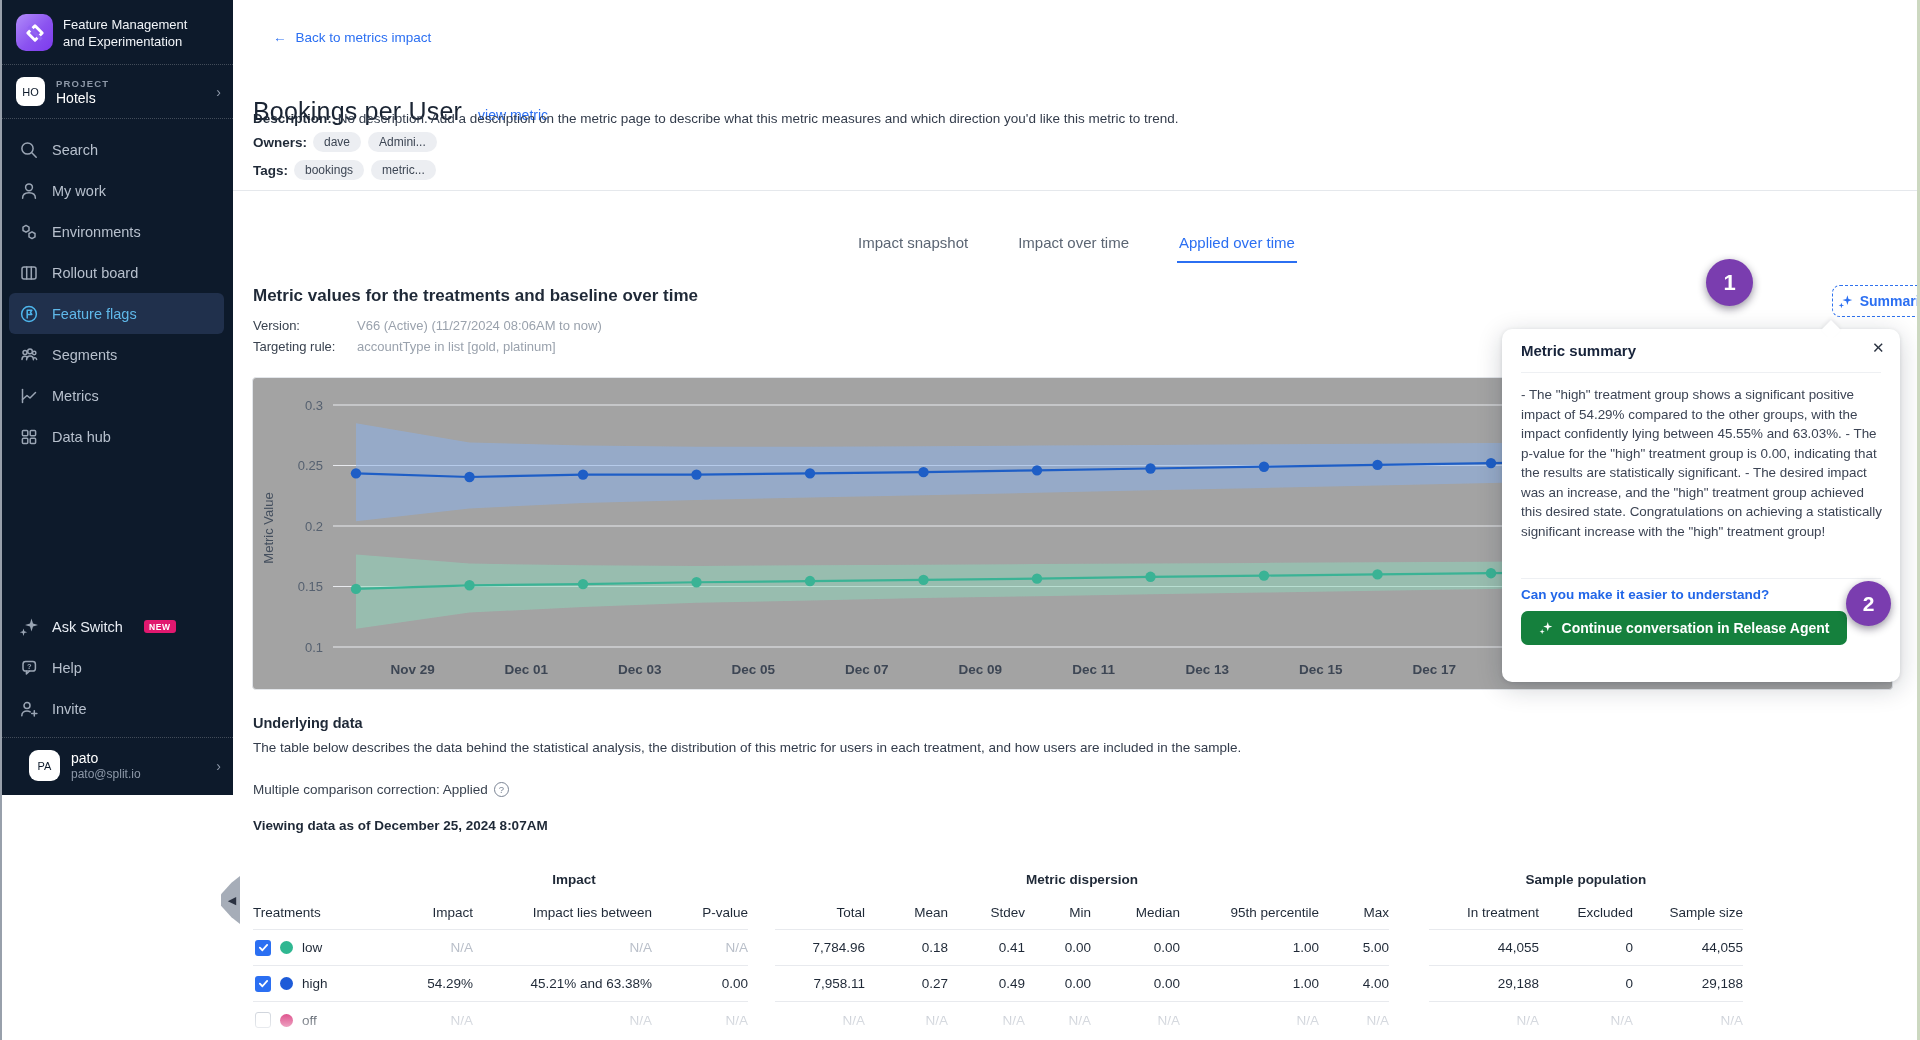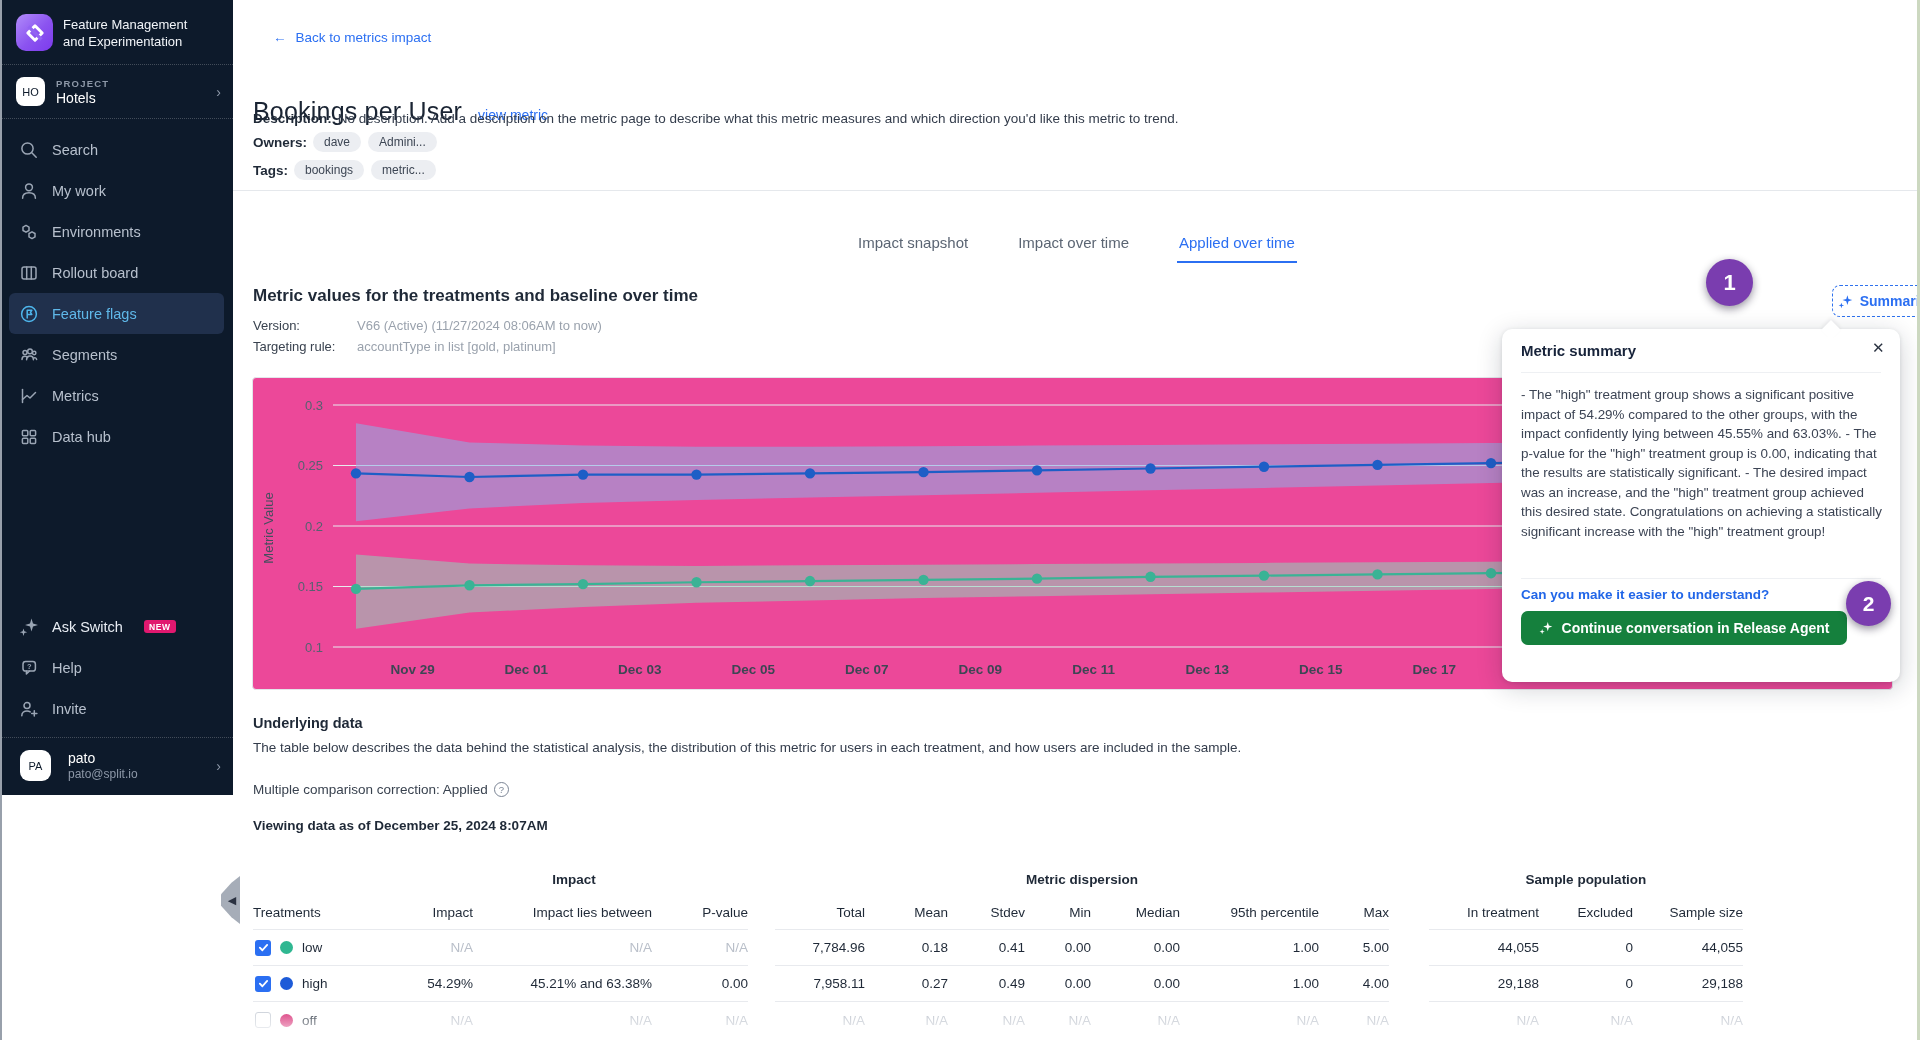--- a/index.html
+++ b/index.html
@@ -75,7 +75,7 @@
   #anno-2 { left:1846px; top:581px; width:45px; height:45px; font-size:21px; }
 
   
-  #chart-card { left:252px; top:377px; width:1641px; height:313px; background:#ec4899;
+  #chart-card { left:252px; top:377px; width:1641px; height:313px; background:#a3a3a3;
     border:1px solid #e3e6ea; border-radius:4px; overflow:hidden; }
 
   

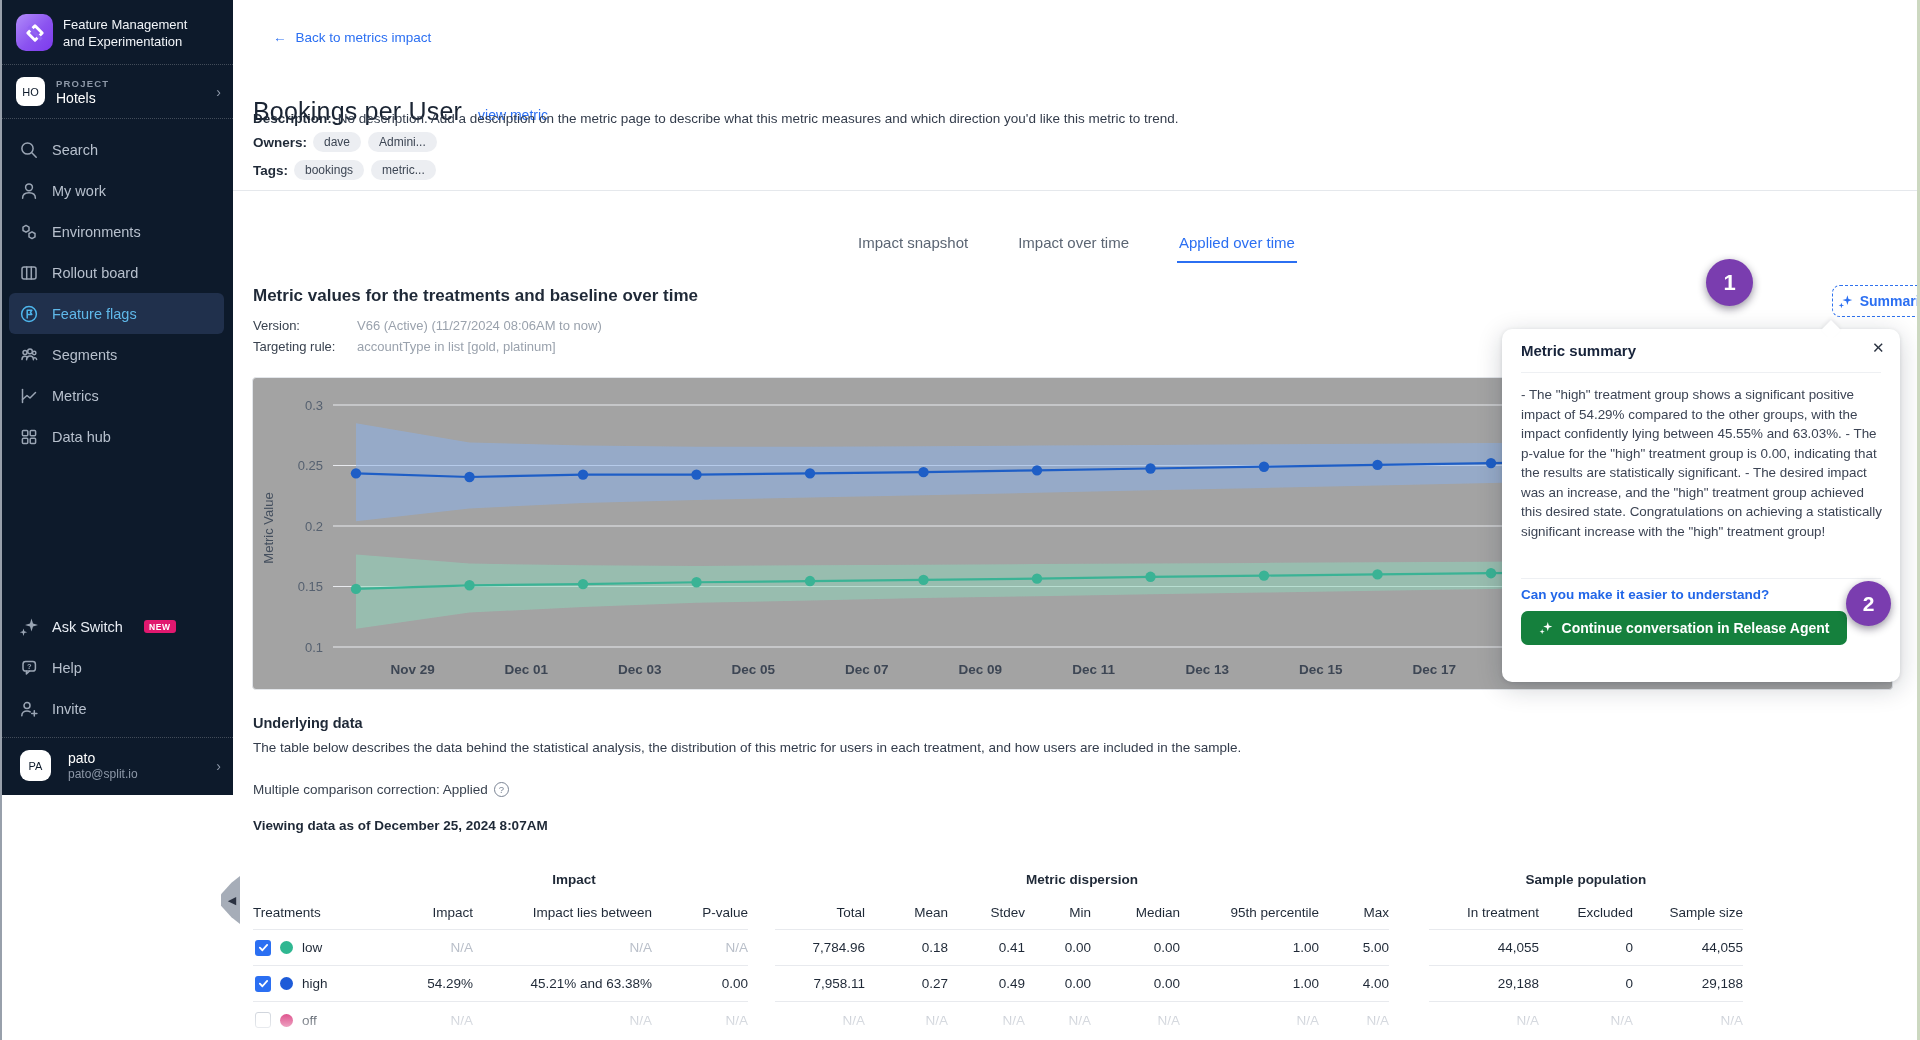--- a/index.html
+++ b/index.html
@@ -35,7 +35,7 @@
   .sb-footer { margin-top:auto; padding:0 9px 8px 9px; }
   .badge-new { background:#e1186f; color:#fff; font-size:8.5px; font-weight:bold;
     letter-spacing:.6px; border-radius:3px; padding:2px 5px 1px; margin-left:8px; }
-  .sb-user { display:flex; align-items:center; gap:17px; padding:12px 12px 14px 20px; cursor:pointer; }
+  .sb-user { display:flex; align-items:center; gap:11px; padding:12px 12px 14px 29px; cursor:pointer; }
   .sb-user-name { font-size:14px; color:#fff; }
   .sb-user-mail { font-size:12px; color:#8d98a8; margin-top:1px; }
   #collapse-handle { left:221px; top:876px; width:19px; height:48px; z-index:45; cursor:pointer;

